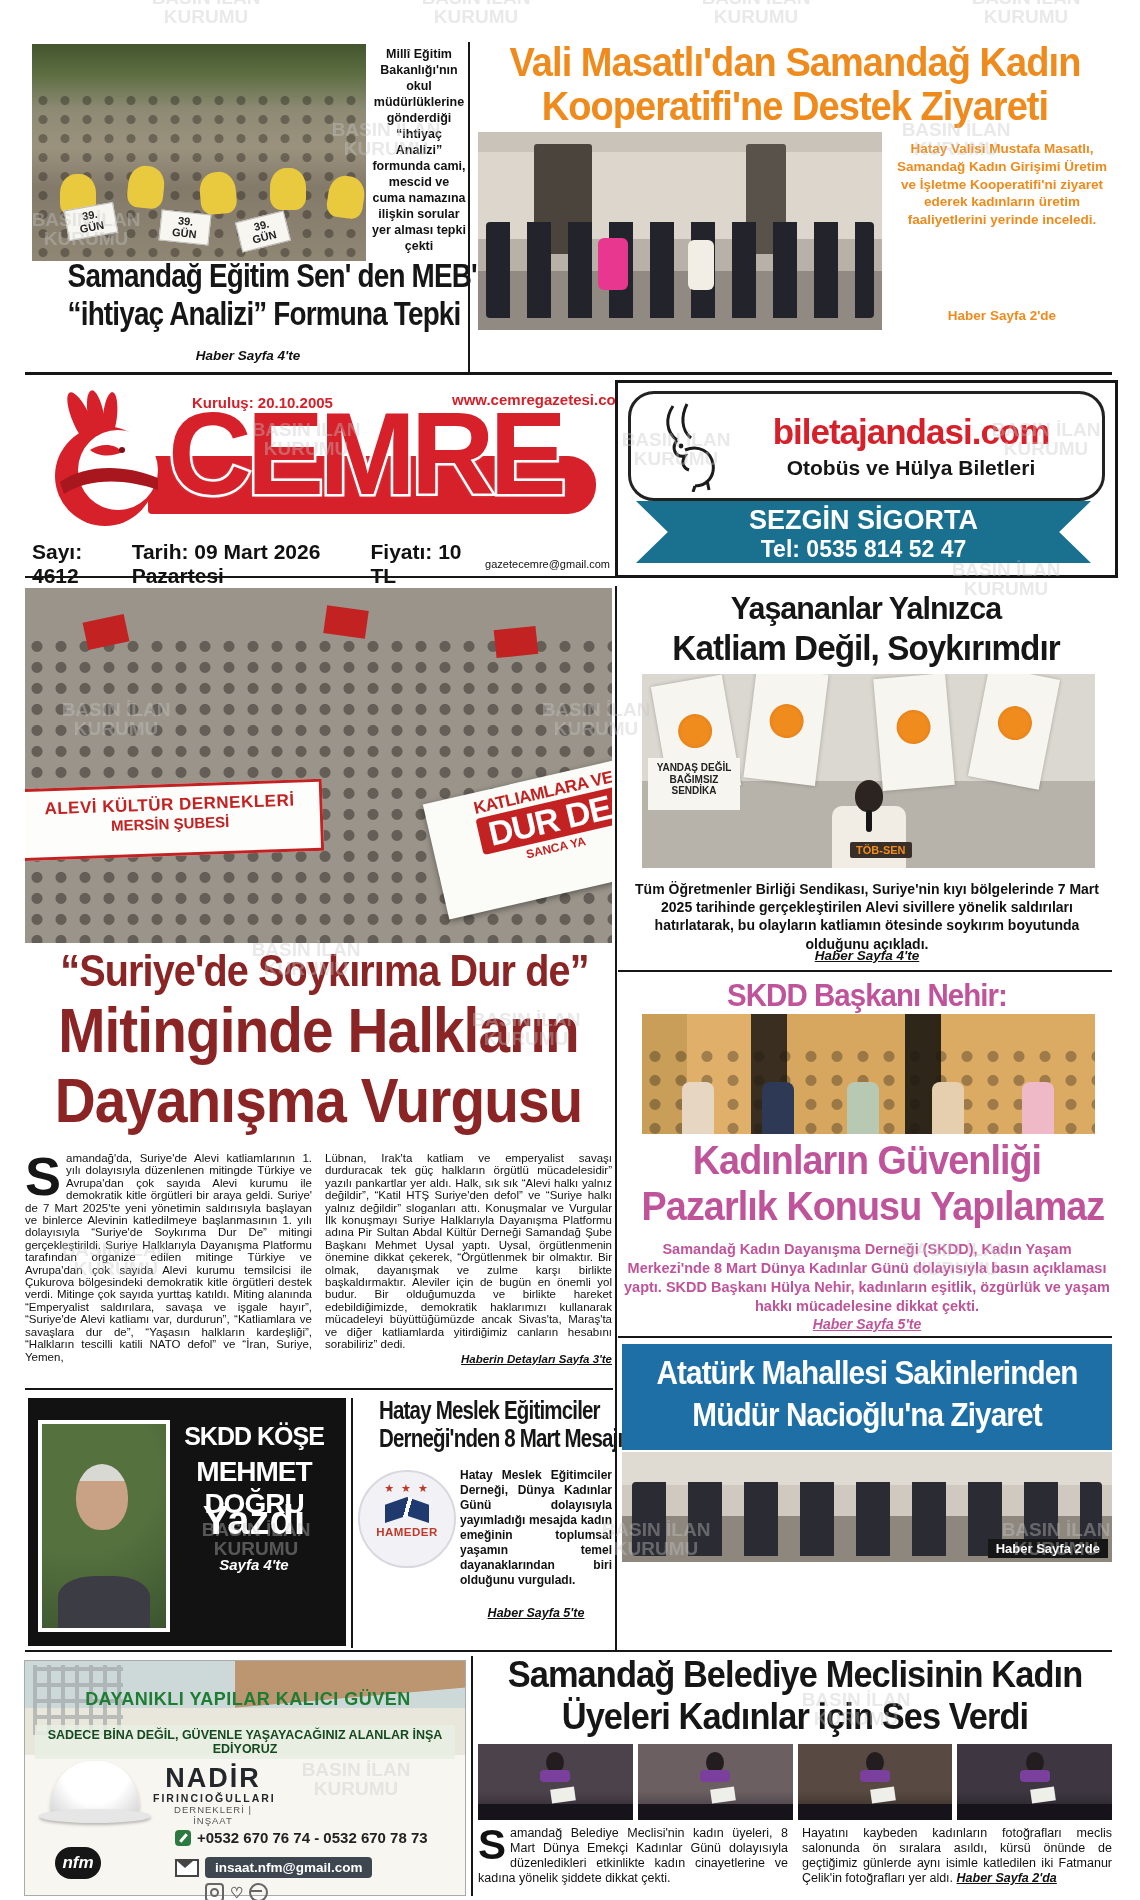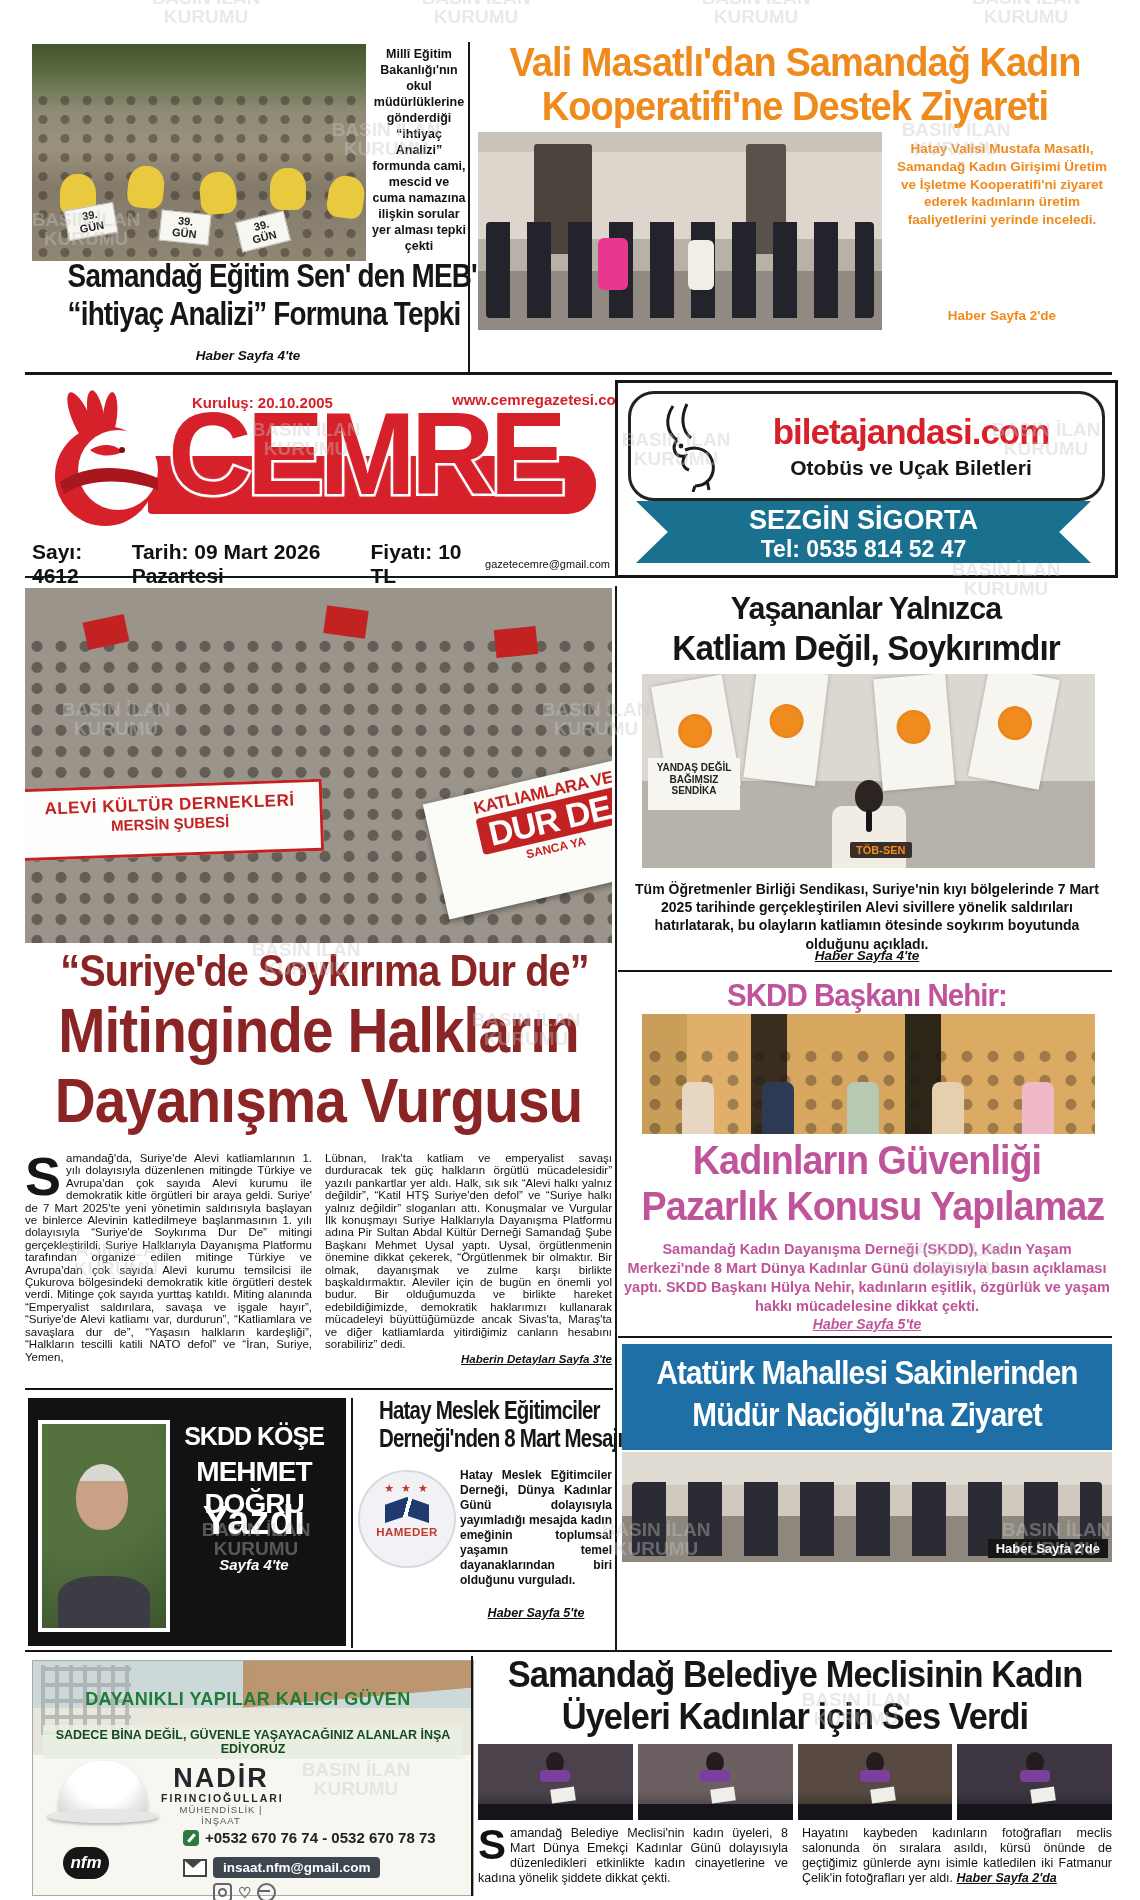--- a/index.html
+++ b/index.html
@@ -299,7 +299,7 @@
         </svg>
       </div>
       <div id="bilet-site">biletajandasi.com</div>
-      <div id="bilet-tag">Otobüs ve Uçak Biletleri</div>
+      <div id="bilet-tag">Otobüs ve Hülya Biletleri</div>
     </div>
     <div id="sigorta">
       <div class="l1">SEZGİN SİGORTA</div>

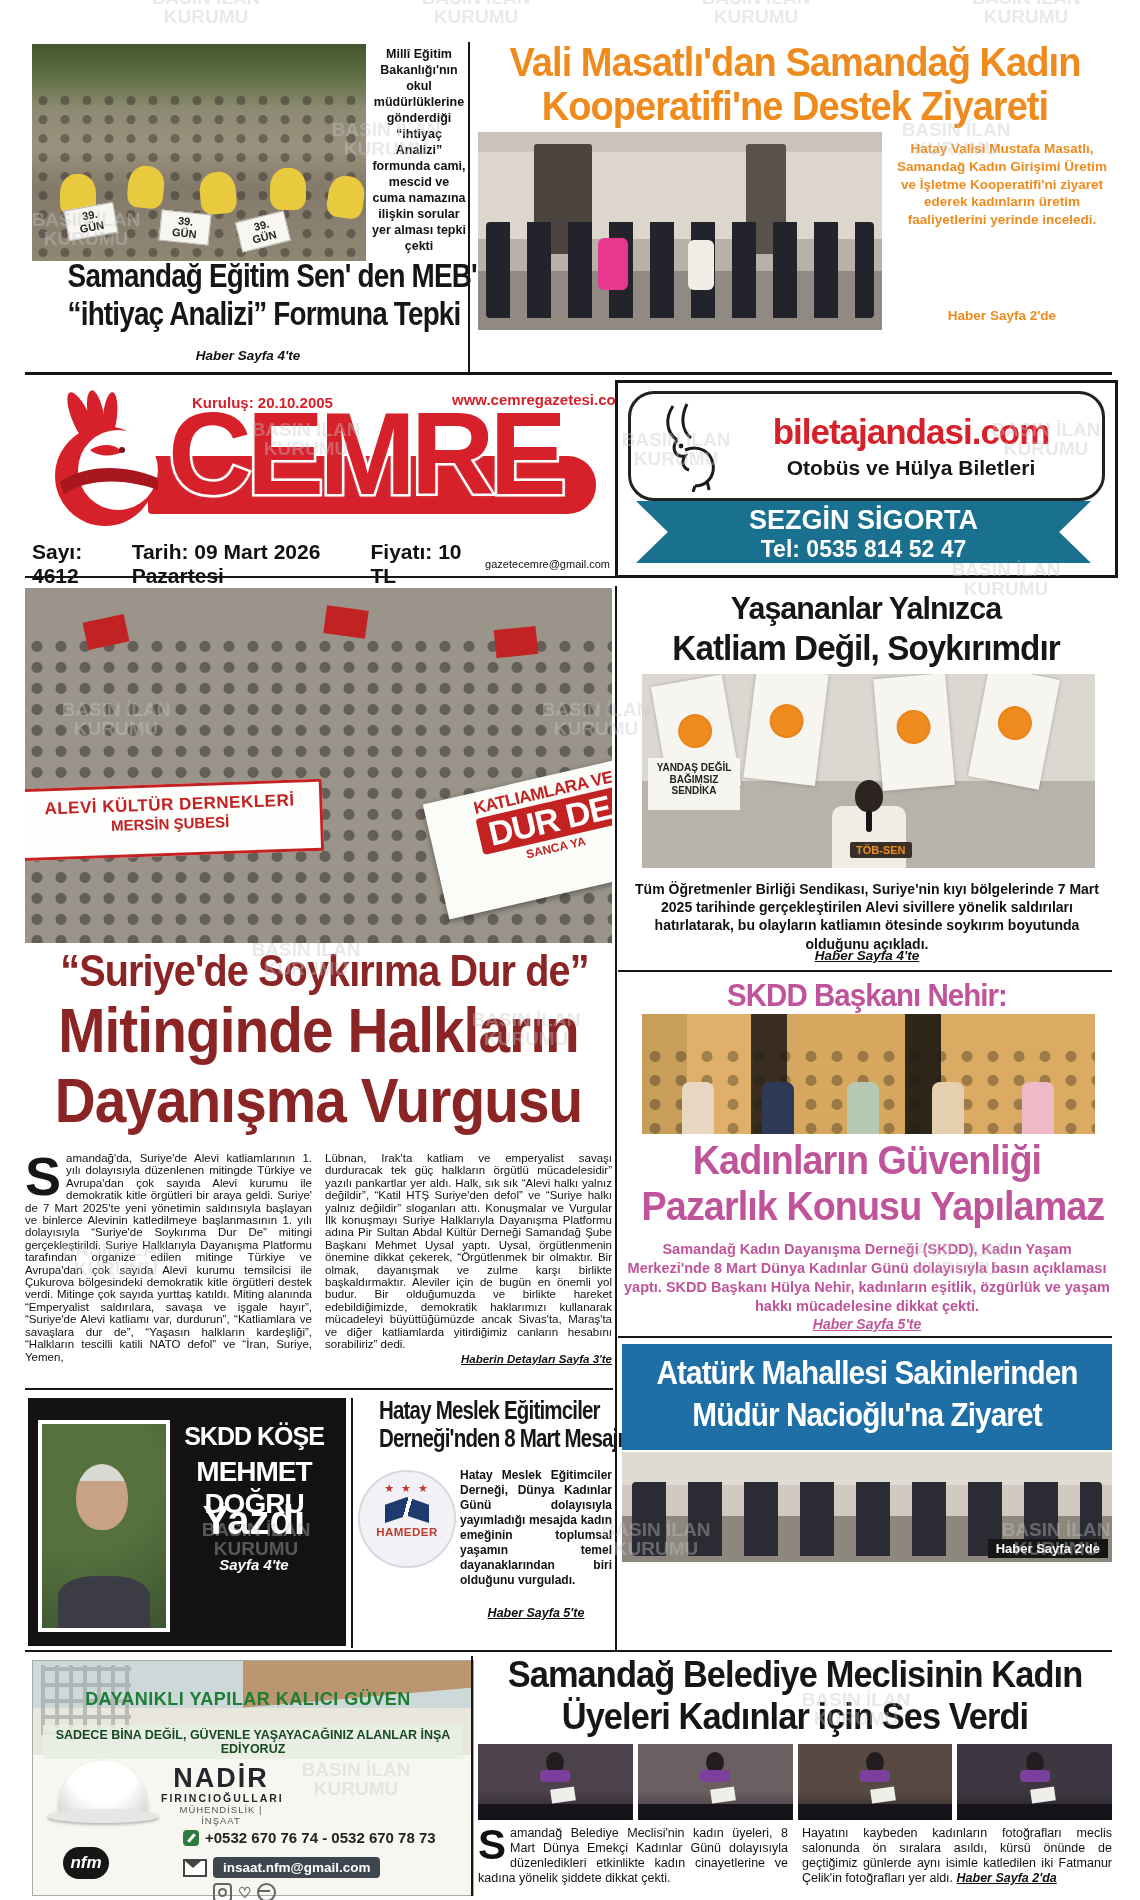--- a/index.html
+++ b/index.html
@@ -145,7 +145,7 @@
   #hm-sum{left:460px;top:1468px;width:152px;font-size:12px;font-weight:bold;text-align:justify;line-height:1.25}
   #hm-ref{left:460px;top:1606px;width:152px;font-size:12.5px;text-align:center}
   
-  #ad{left:32px;top:1660px;width:440px;height:234px;border:1px solid #aaa;
+  #ad{left:24px;top:1660px;width:440px;height:234px;border:1px solid #aaa;
       background:linear-gradient(180deg,#cdd8d9 0 20%,#e9e6dc 20% 40%,#f8f6f1 40% 100%)}
   #ad::before{content:"";position:absolute;right:0;top:0;width:230px;height:64px;
       background:linear-gradient(175deg,#b88a5e 0 55%,transparent 56%);opacity:.85}

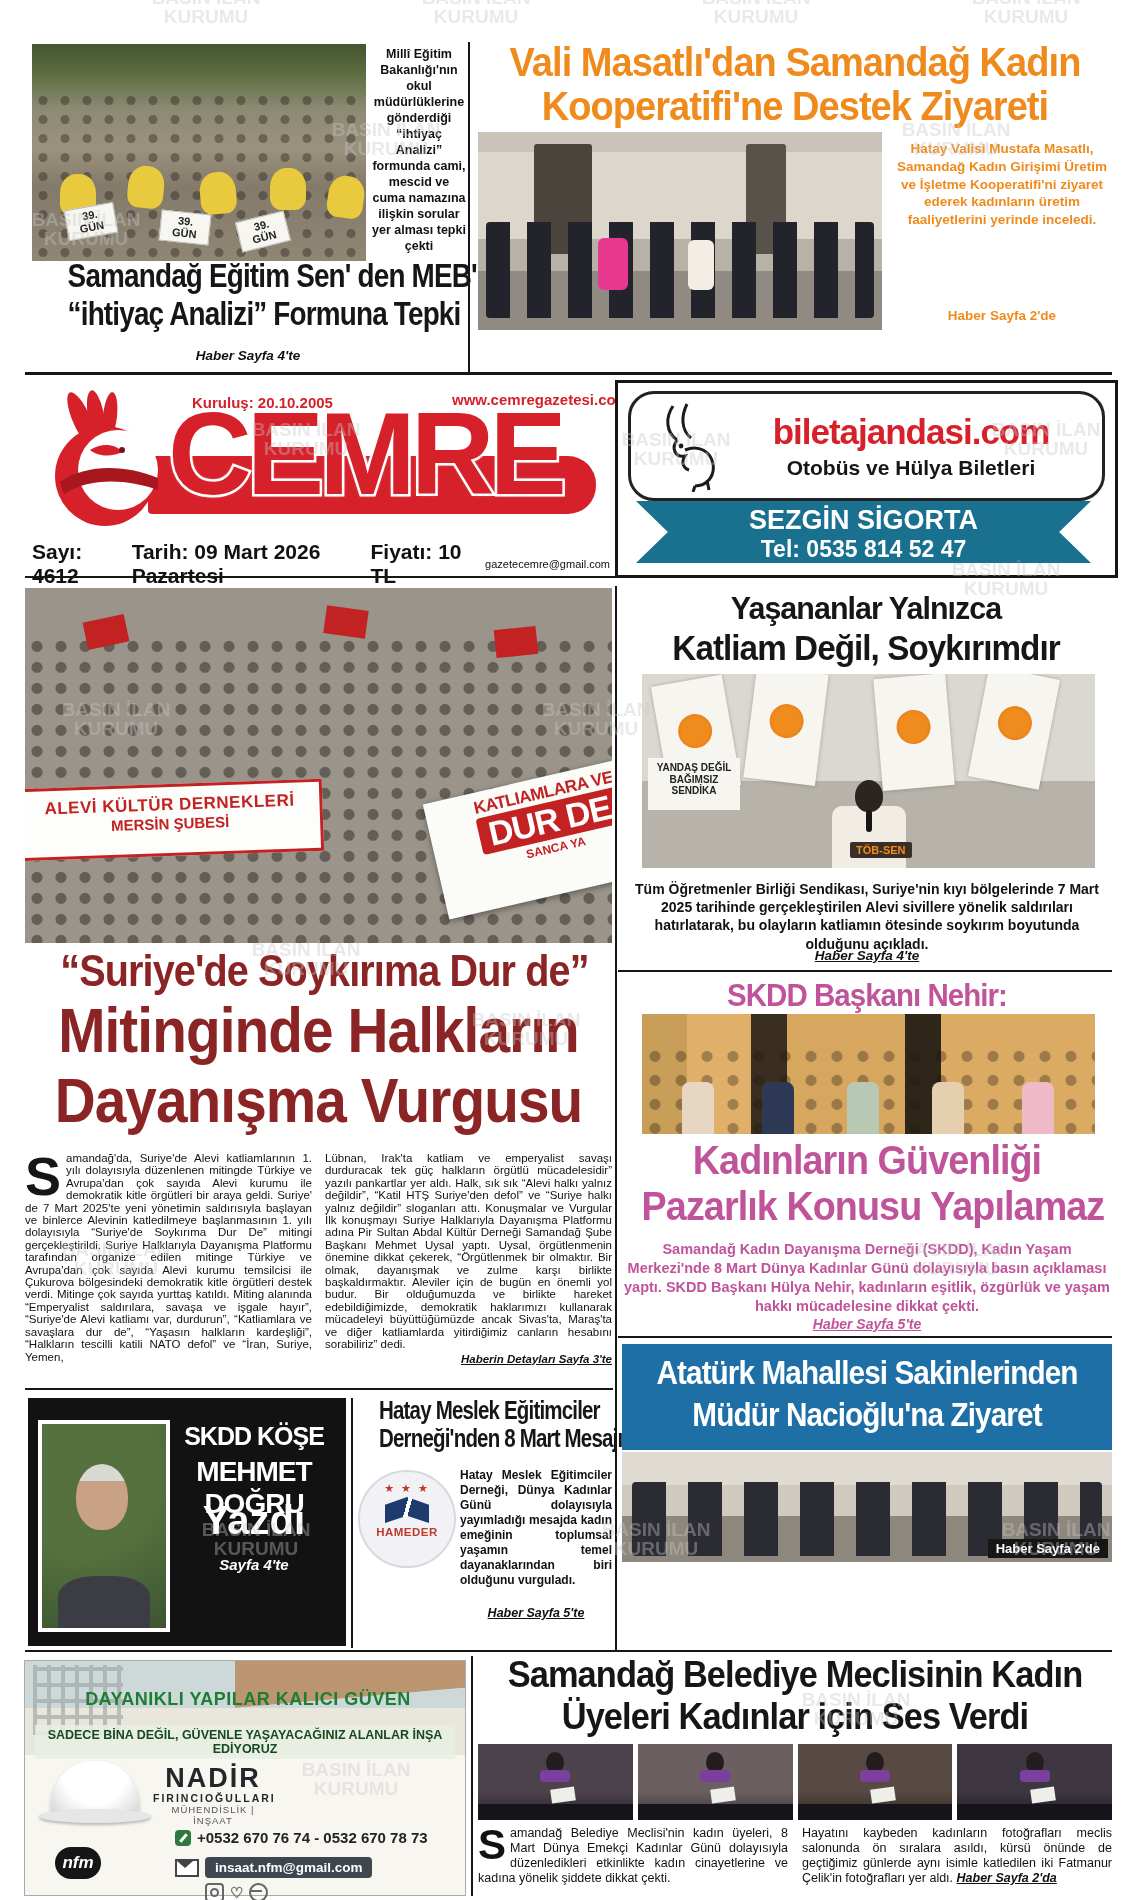--- a/index.html
+++ b/index.html
@@ -441,7 +441,7 @@
     <div id="ad-brand">
       <div class="b1">NADİR</div>
       <div class="b2">FIRINCIOĞULLARI</div>
-      <div class="b3">MÜHENDİSLİK | İNŞAAT</div>
+      <div class="b3">DERNEKLERİ | İNŞAAT</div>
     </div>
     <div class="ad-contact" id="ad-phone">
       <i class="ic"></i>

